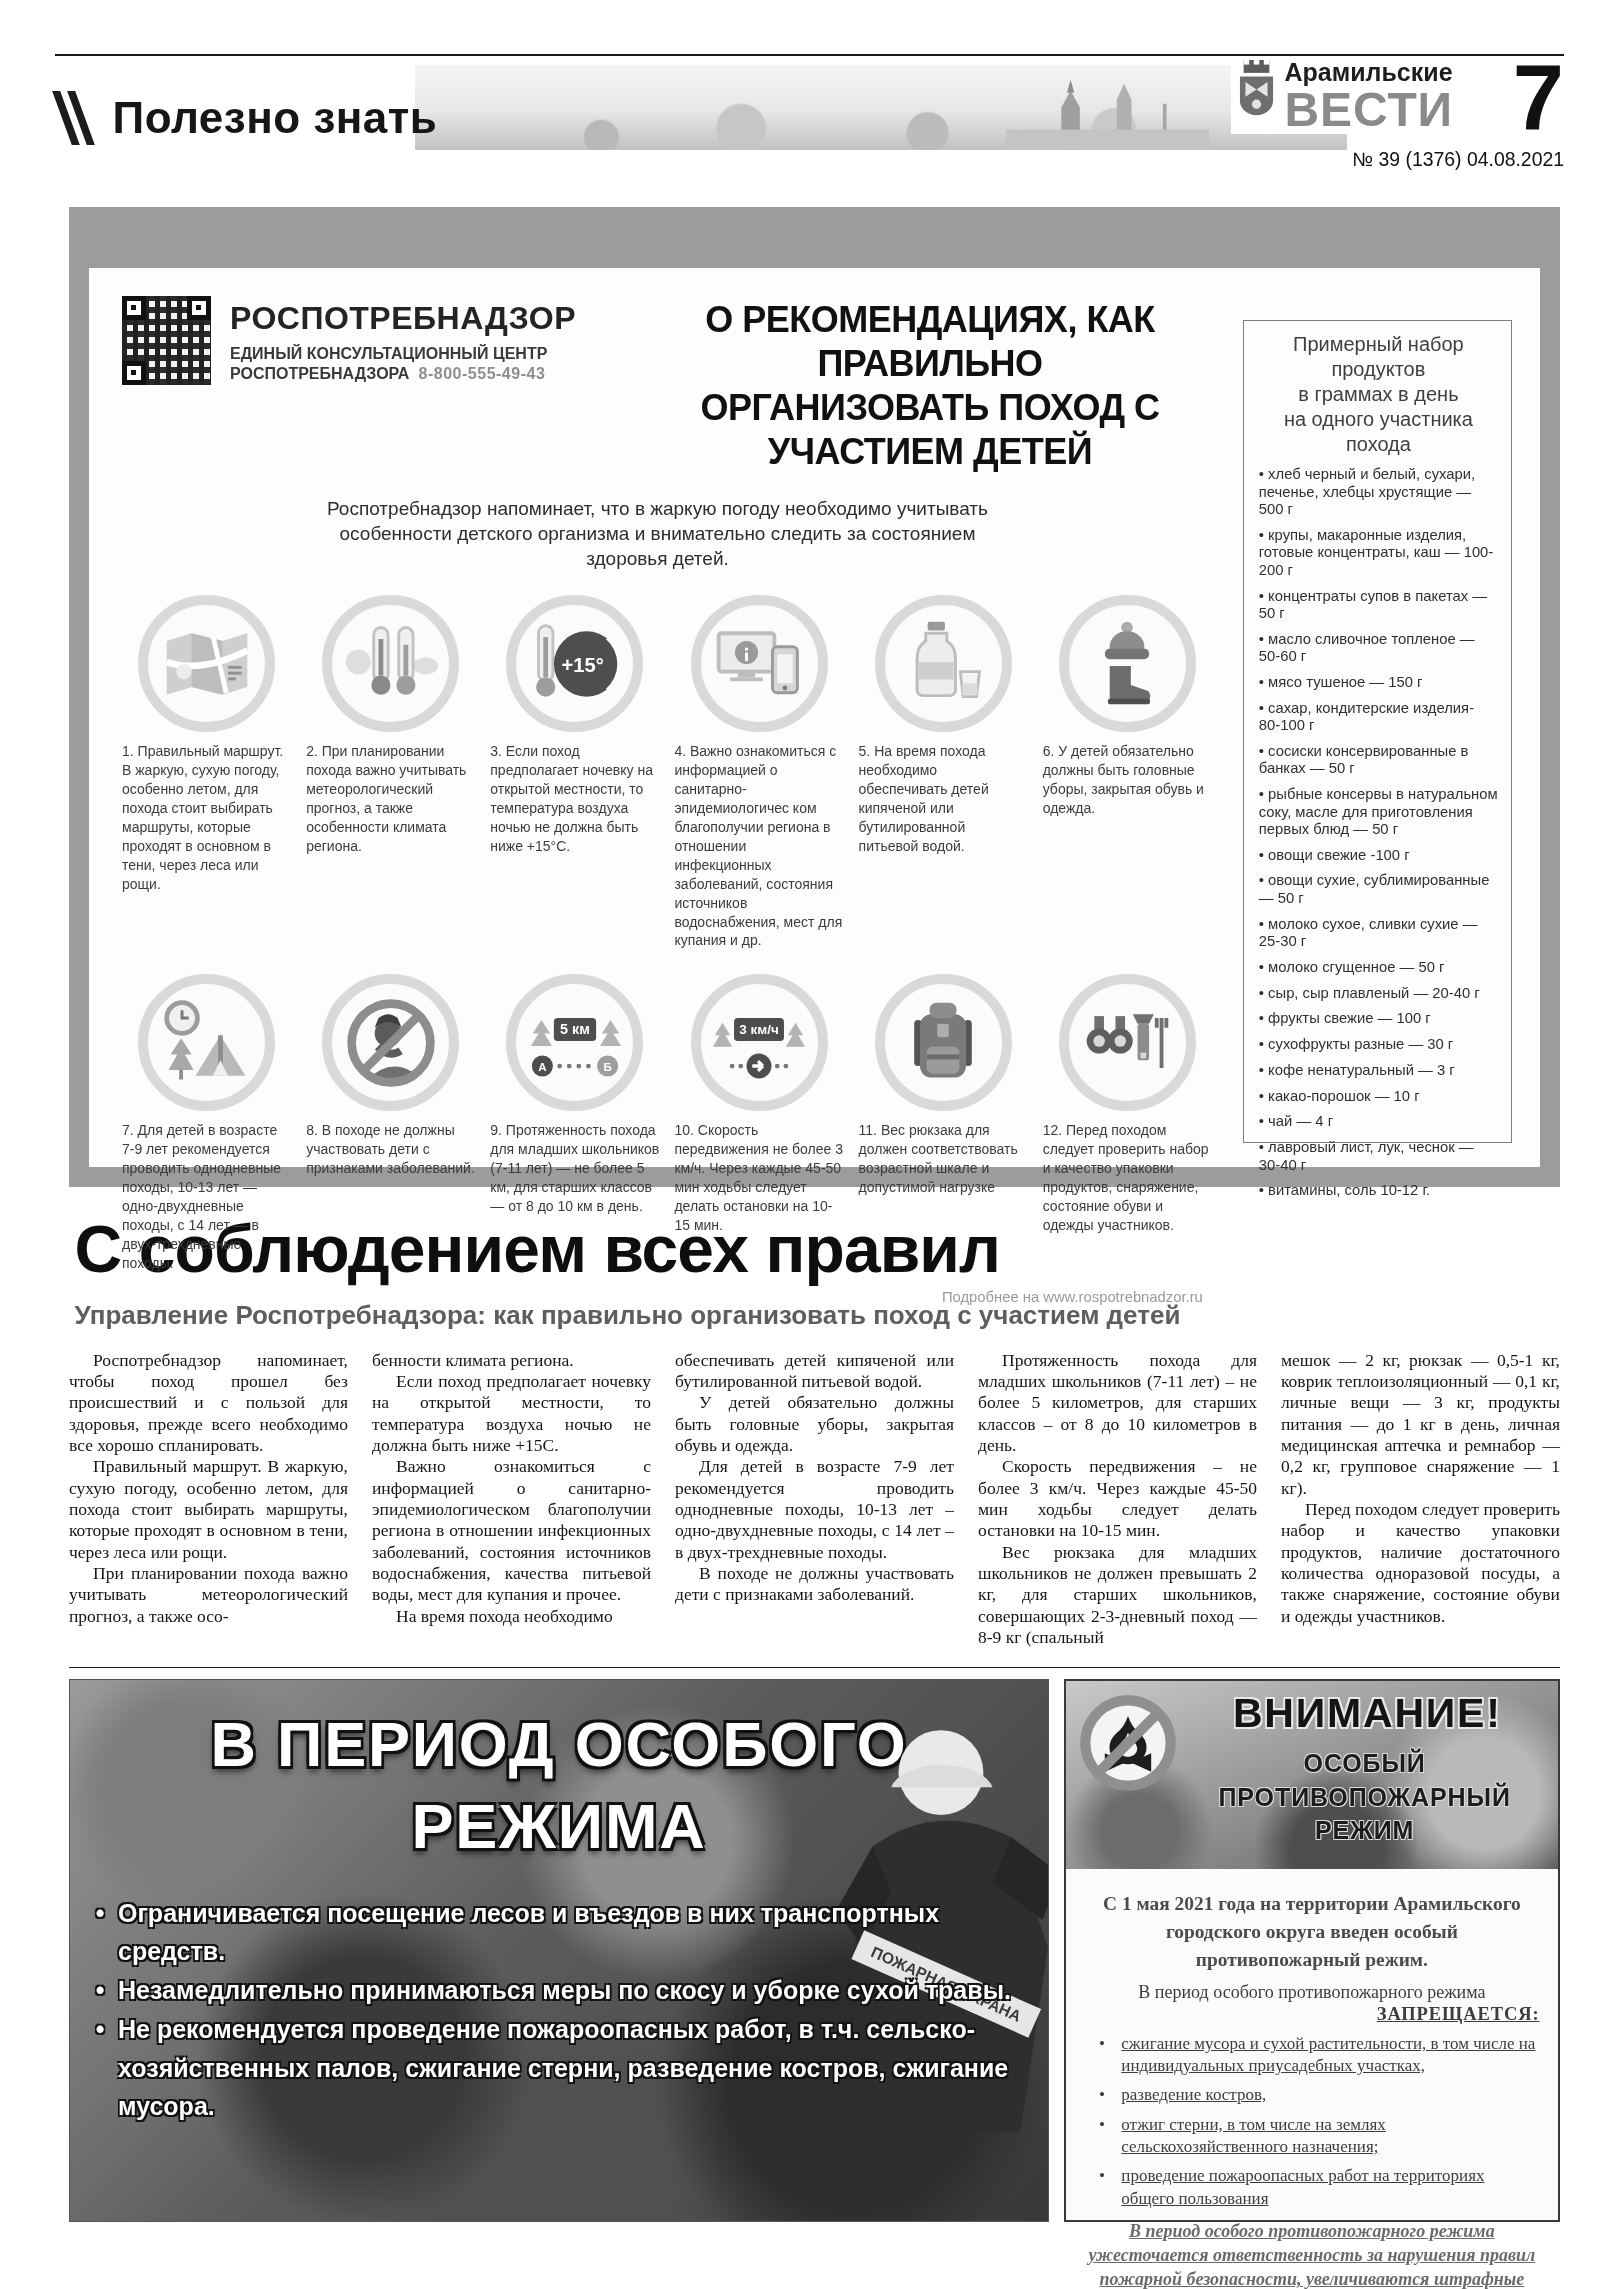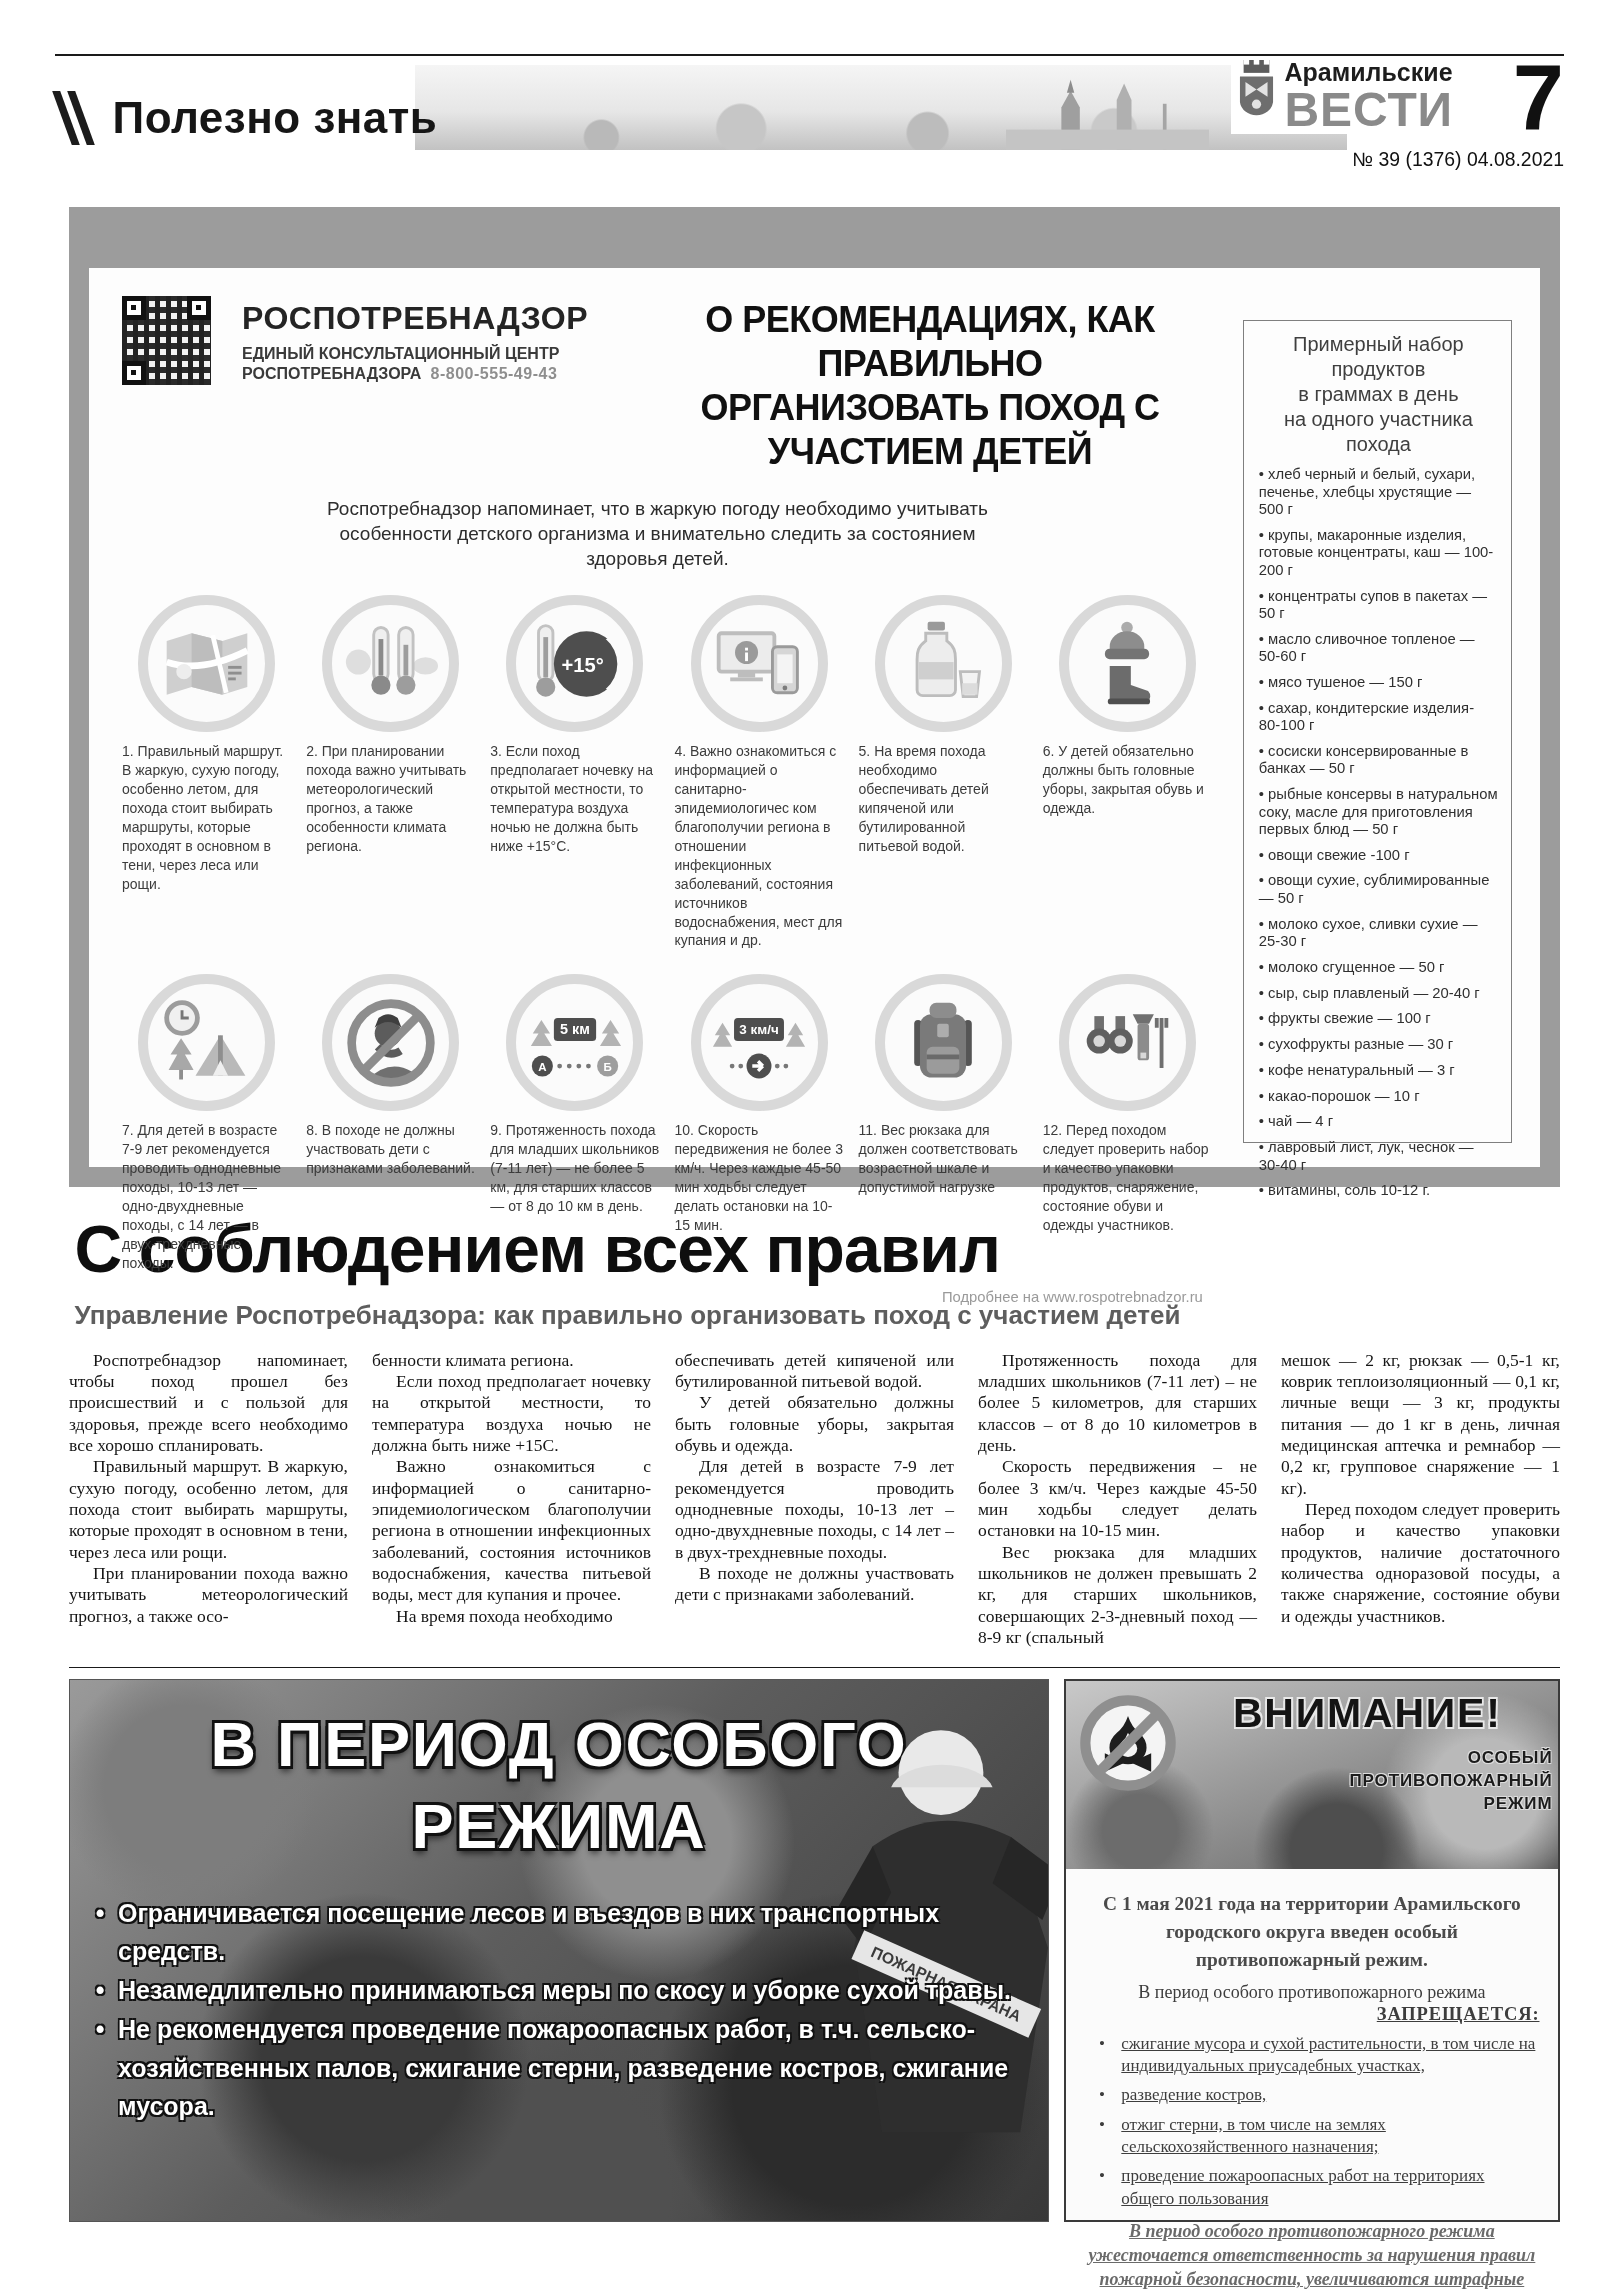--- a/index.html
+++ b/index.html
@@ -39,7 +39,7 @@
   .infographic { margin:31px 59px 0 69px; background:#9c9c9c; padding:61px 20px 20px 20px; height:980px; }
   .info-inner { background:#fdfdfd; height:100%; position:relative; padding:28px 33px 14.8px 33px; }
   .info-header { display:flex; align-items:flex-start; }
-  .org-block { display:flex; gap:31px; align-items:flex-start; width:517px; }
+  .org-block { display:flex; gap:19px; align-items:flex-start; width:517px; }
   .qr { width:89px; height:89px; flex:0 0 89px; position:relative; background:
       repeating-linear-gradient(90deg,#222 0 5.5px, transparent 5.5px 11px),
       repeating-linear-gradient(0deg,#2a2a2a 0 6.5px, #f2f2f2 6.5px 12px);

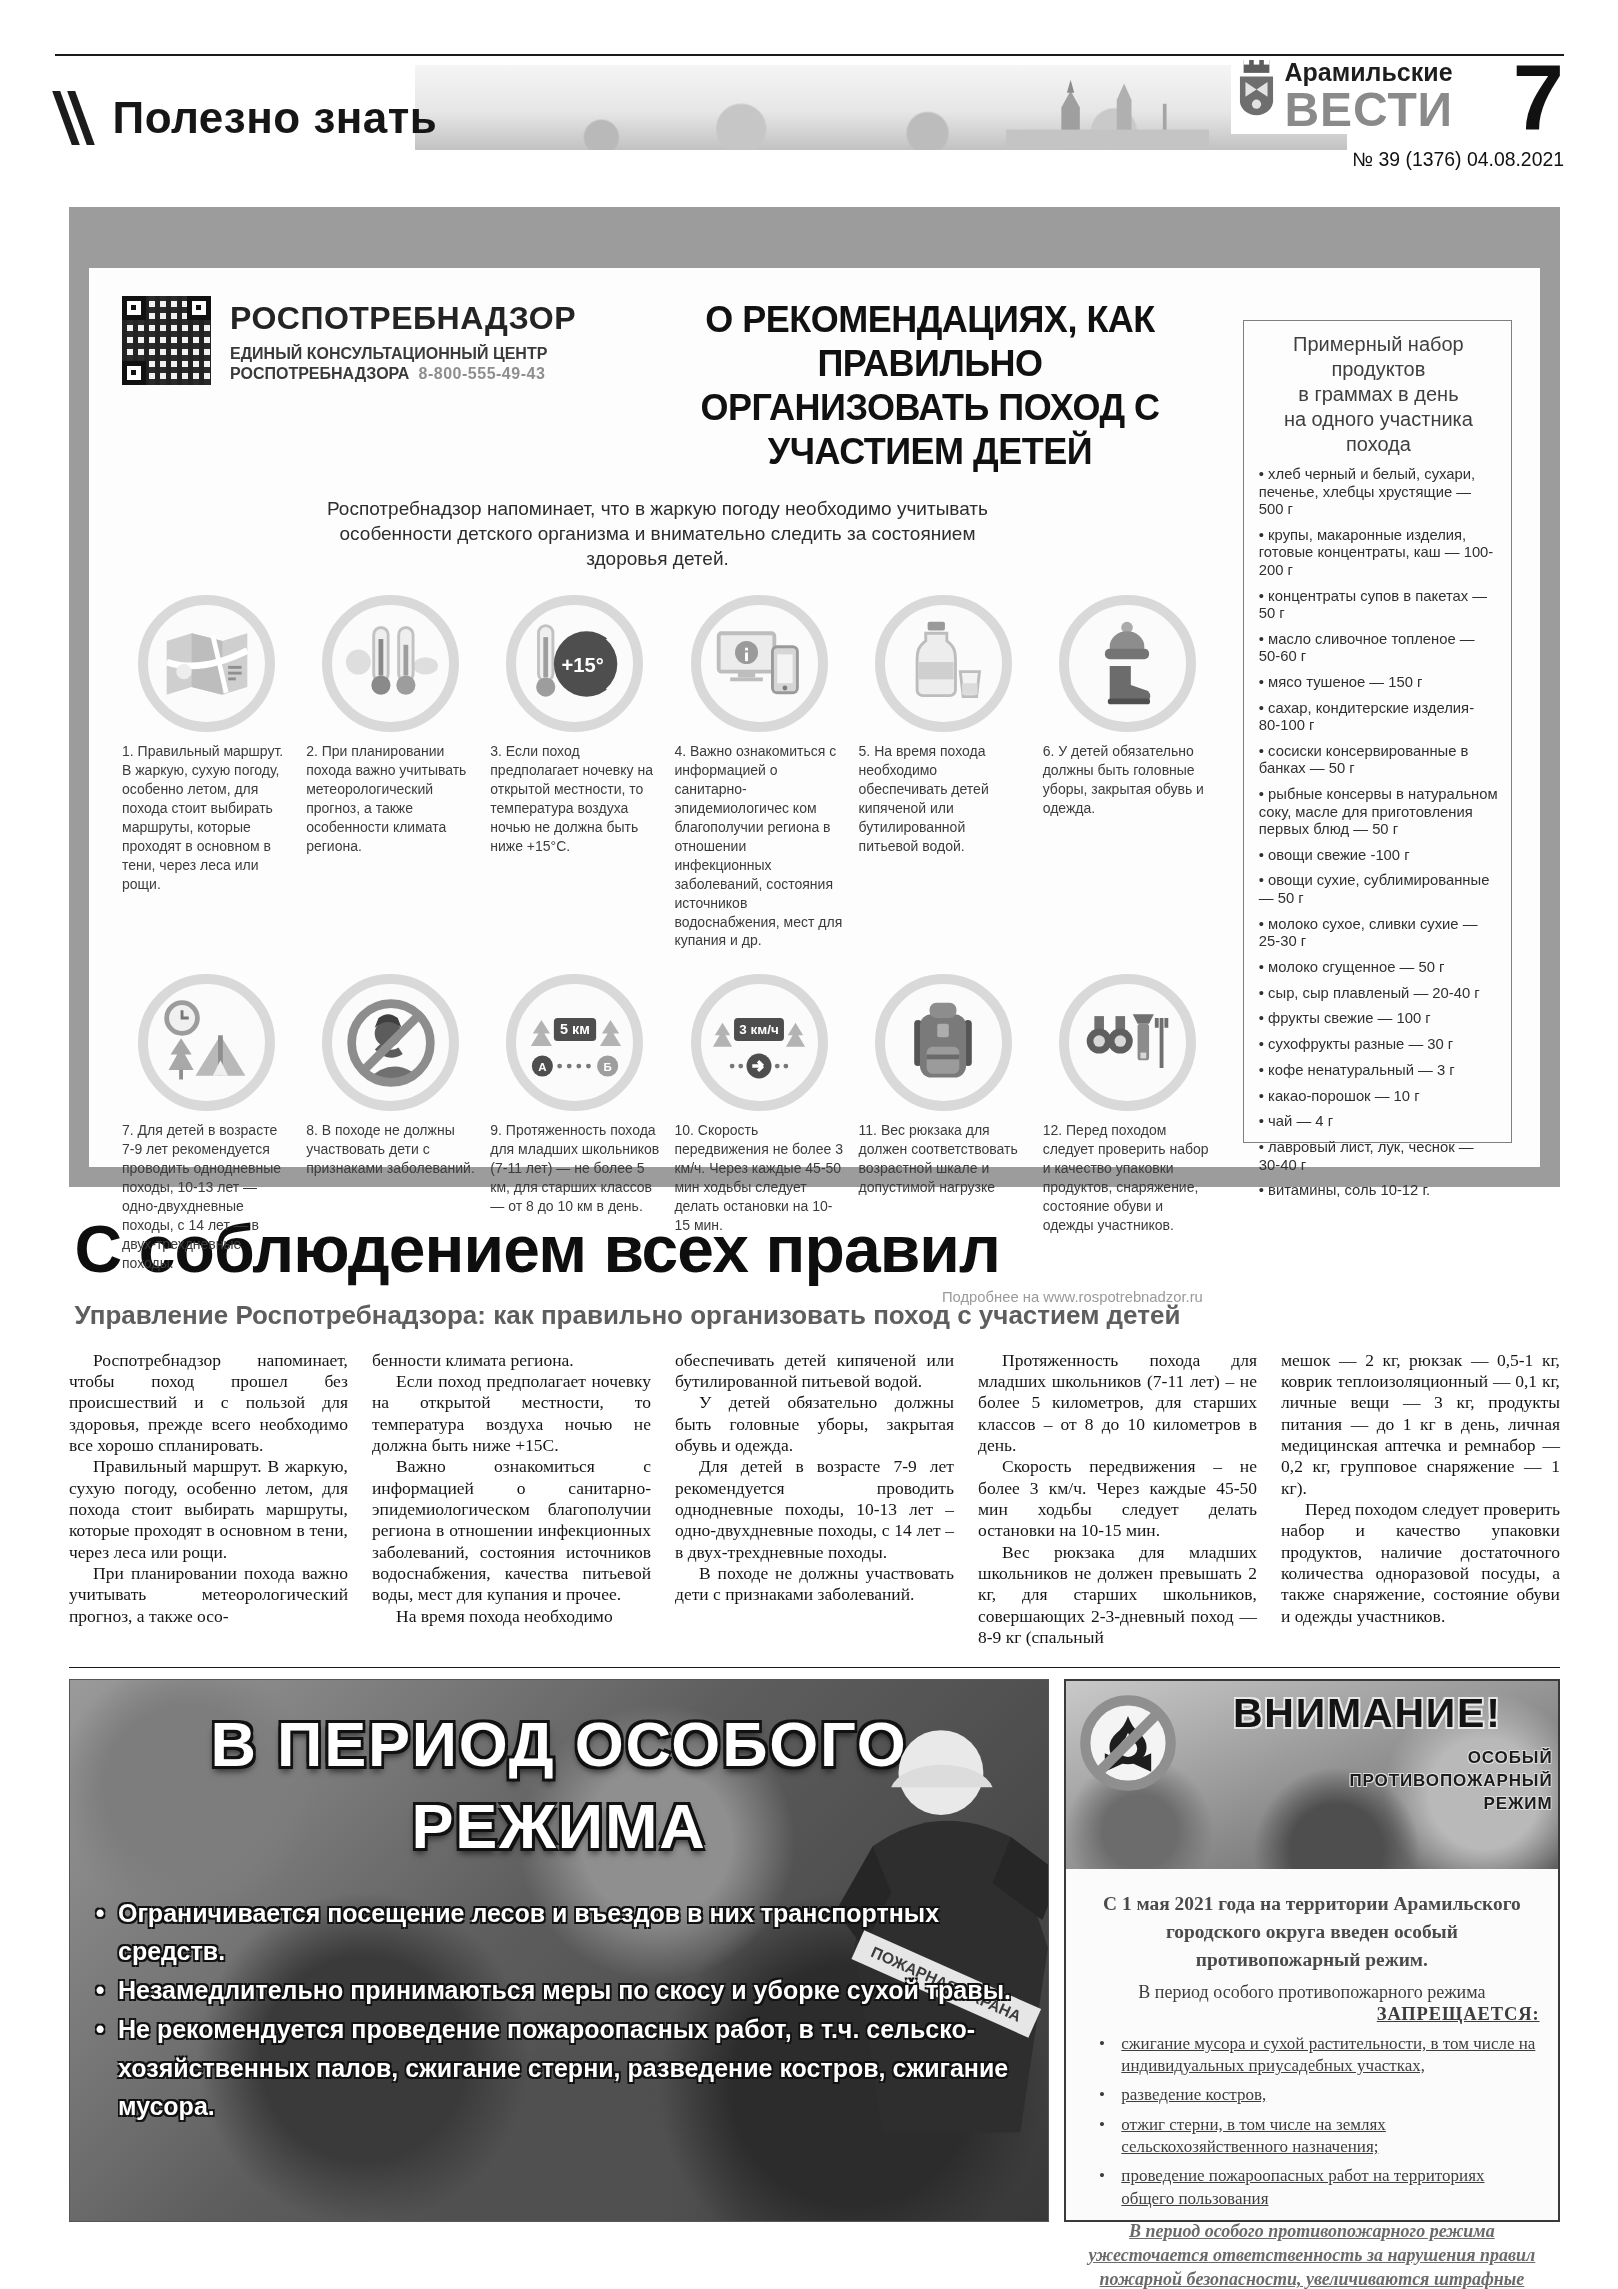--- a/index.html
+++ b/index.html
@@ -112,8 +112,8 @@
   .attention-title { position:absolute; left:120px; top:9.2px; right:9.2px; text-align:center;
     font-size:41px; font-weight:bold; color:#141414; letter-spacing:1.8px;
     text-shadow:-1.8px -1.8px 0 #e8e8e8, 1.8px -1.8px 0 #e8e8e8, -1.8px 1.8px 0 #e8e8e8, 1.8px 1.8px 0 #e8e8e8; }
-  .attention-sub { position:absolute; left:111px; top:66px; right:5.5px; text-align:right;
-    font-size:17px; font-weight:bold; color:#1c1c1c; line-height:1.35; letter-spacing:0.9px;
+  .attention-sub { position:absolute; left:111px; top:66px; right:5.5px; text-align:center;
+    font-size:25px; font-weight:bold; color:#1c1c1c; line-height:1.35; letter-spacing:0.9px;
     text-shadow:-0.9px -0.9px 0 #ddd, 0.9px -0.9px 0 #ddd, -0.9px 0.9px 0 #ddd, 0.9px 0.9px 0 #ddd; }
   .attention-text { font-family:"Liberation Serif", serif; padding:13px 18.5px 9.2px 18.5px; color:#3d3d3d; }
   .att-intro { text-align:center; font-weight:bold; font-size:19.4px; line-height:1.45; color:#4a4a4a; }

